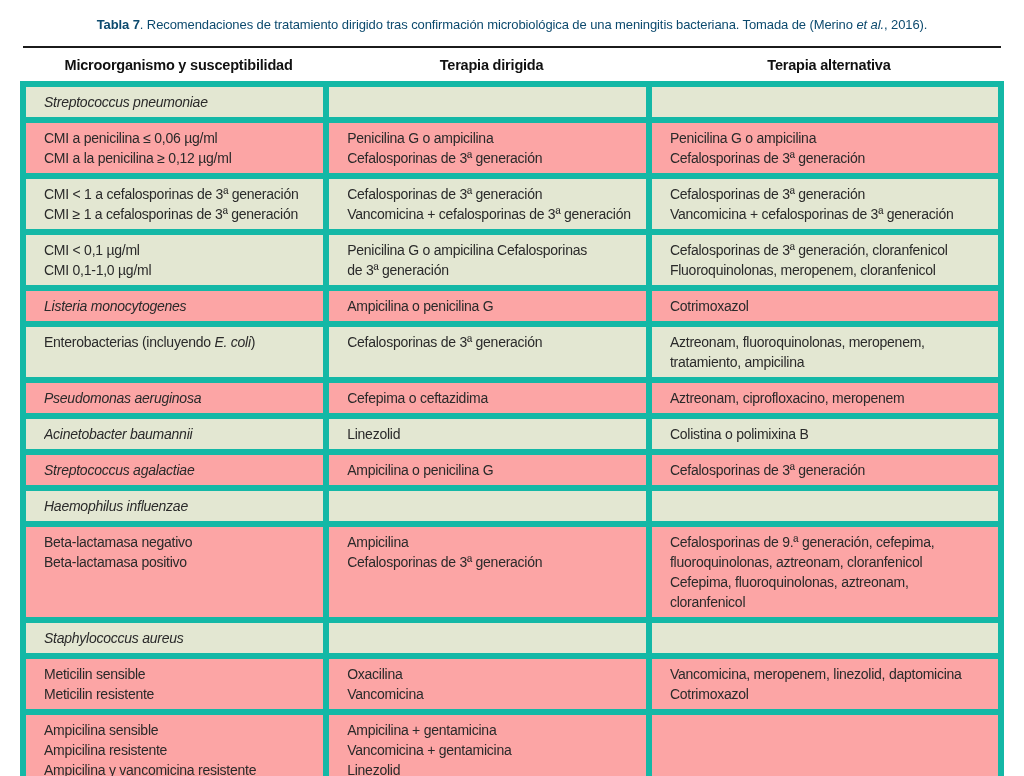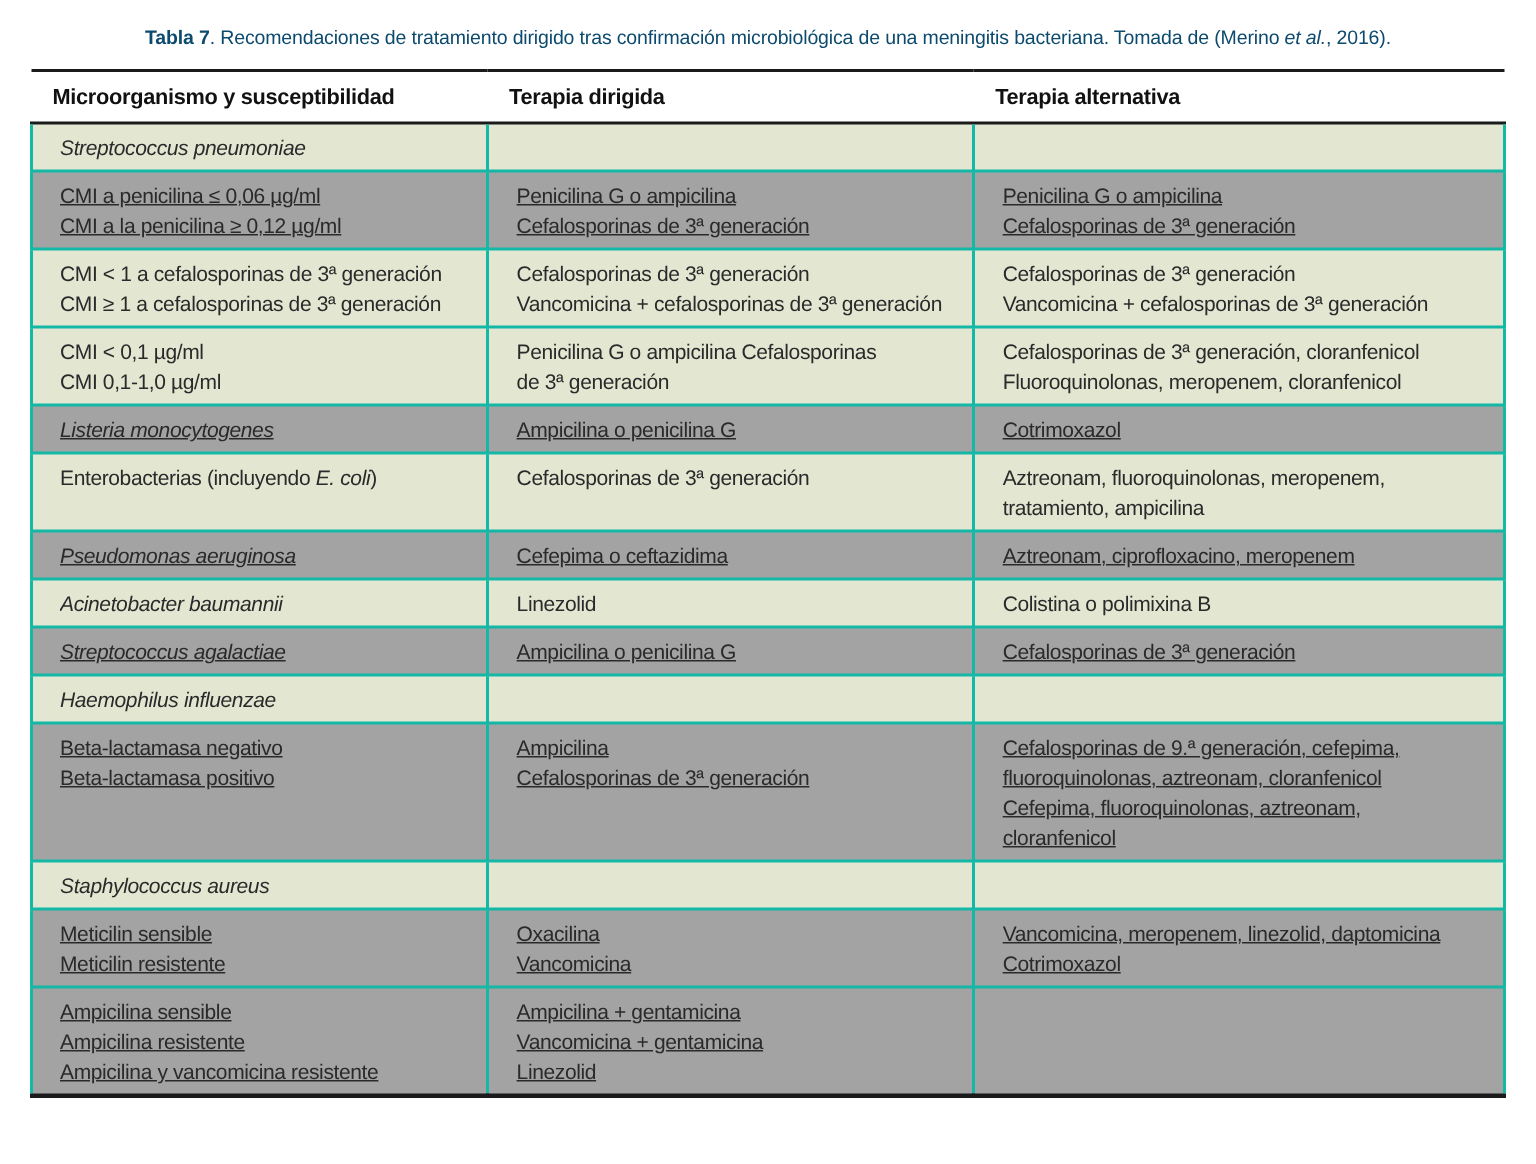--- a/index.html
+++ b/index.html
@@ -36,7 +36,7 @@
     background:#ffffff;
     border-top:2px solid #1b1b1b;
     border-bottom:2px solid #1b1b1b;
-    text-align:left;
+    text-align:center;
     font-weight:bold;
     font-size:14.5px;
     letter-spacing:-0.2px;

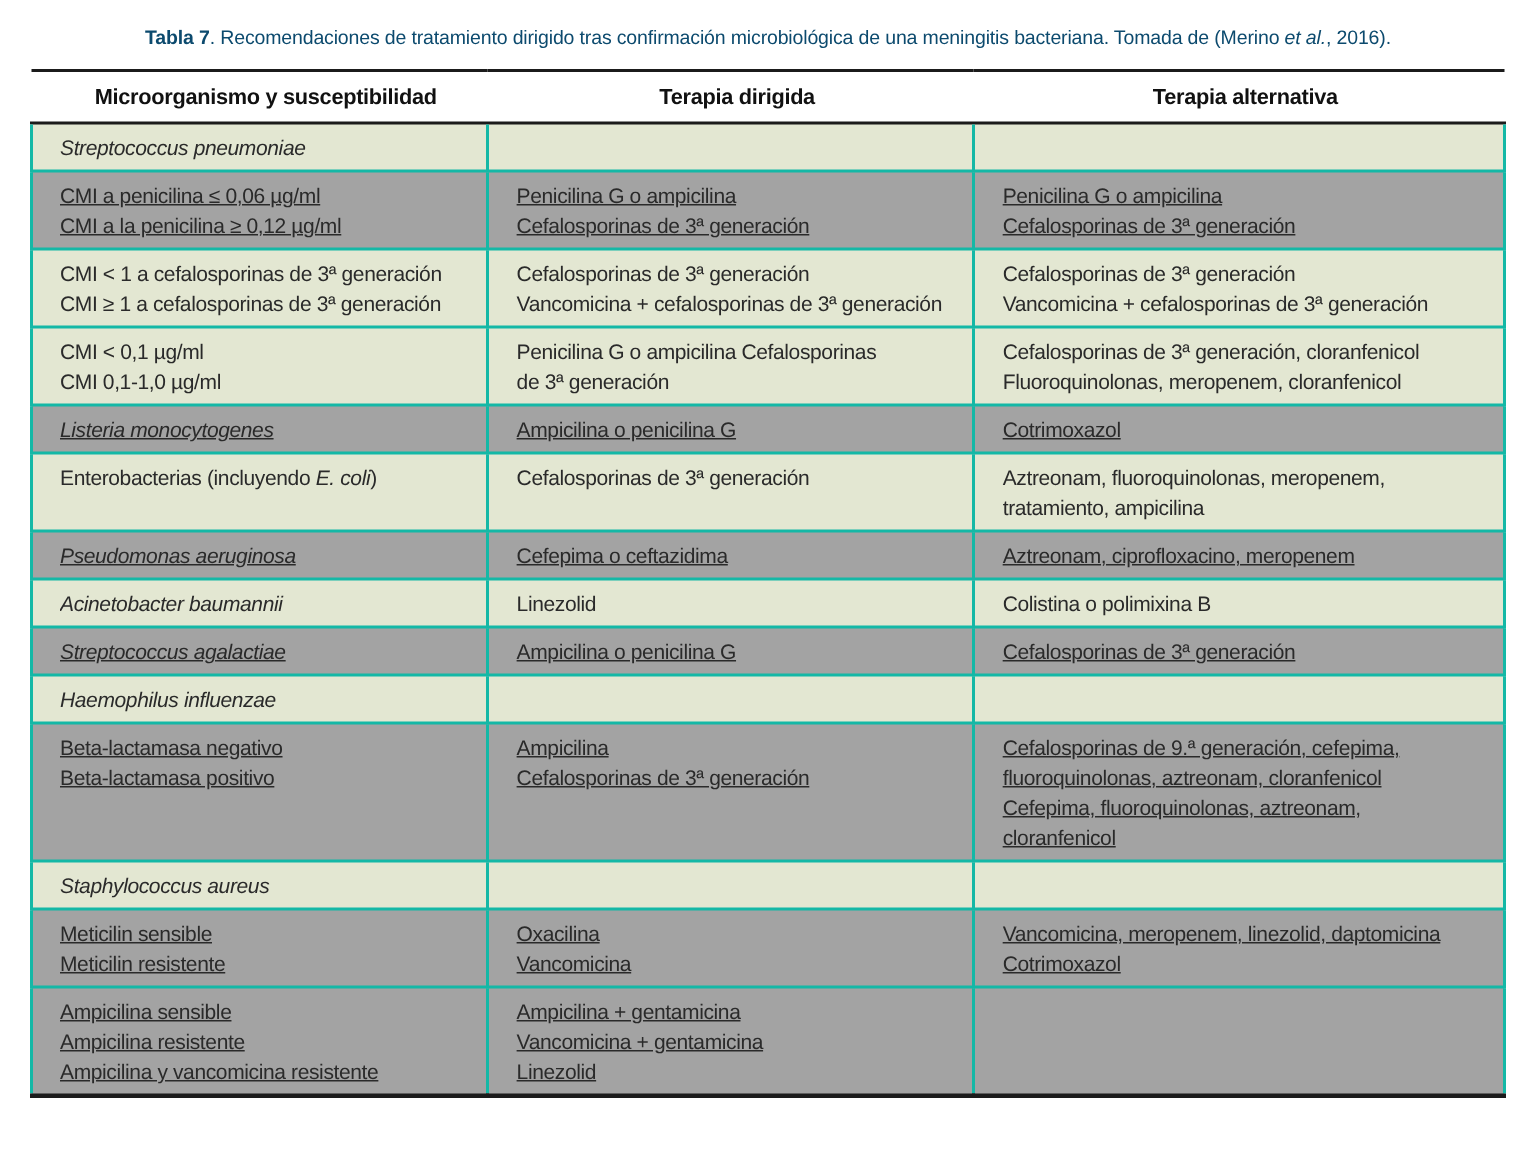--- a/index.html
+++ b/index.html
@@ -45,7 +45,7 @@
   }
 
   tbody td {
-    border:2px solid #14b8a6;
+    border:6px solid #14b8a6;
     vertical-align:top;
     padding:5px 6px 5px 18px;
     font-size:14px;

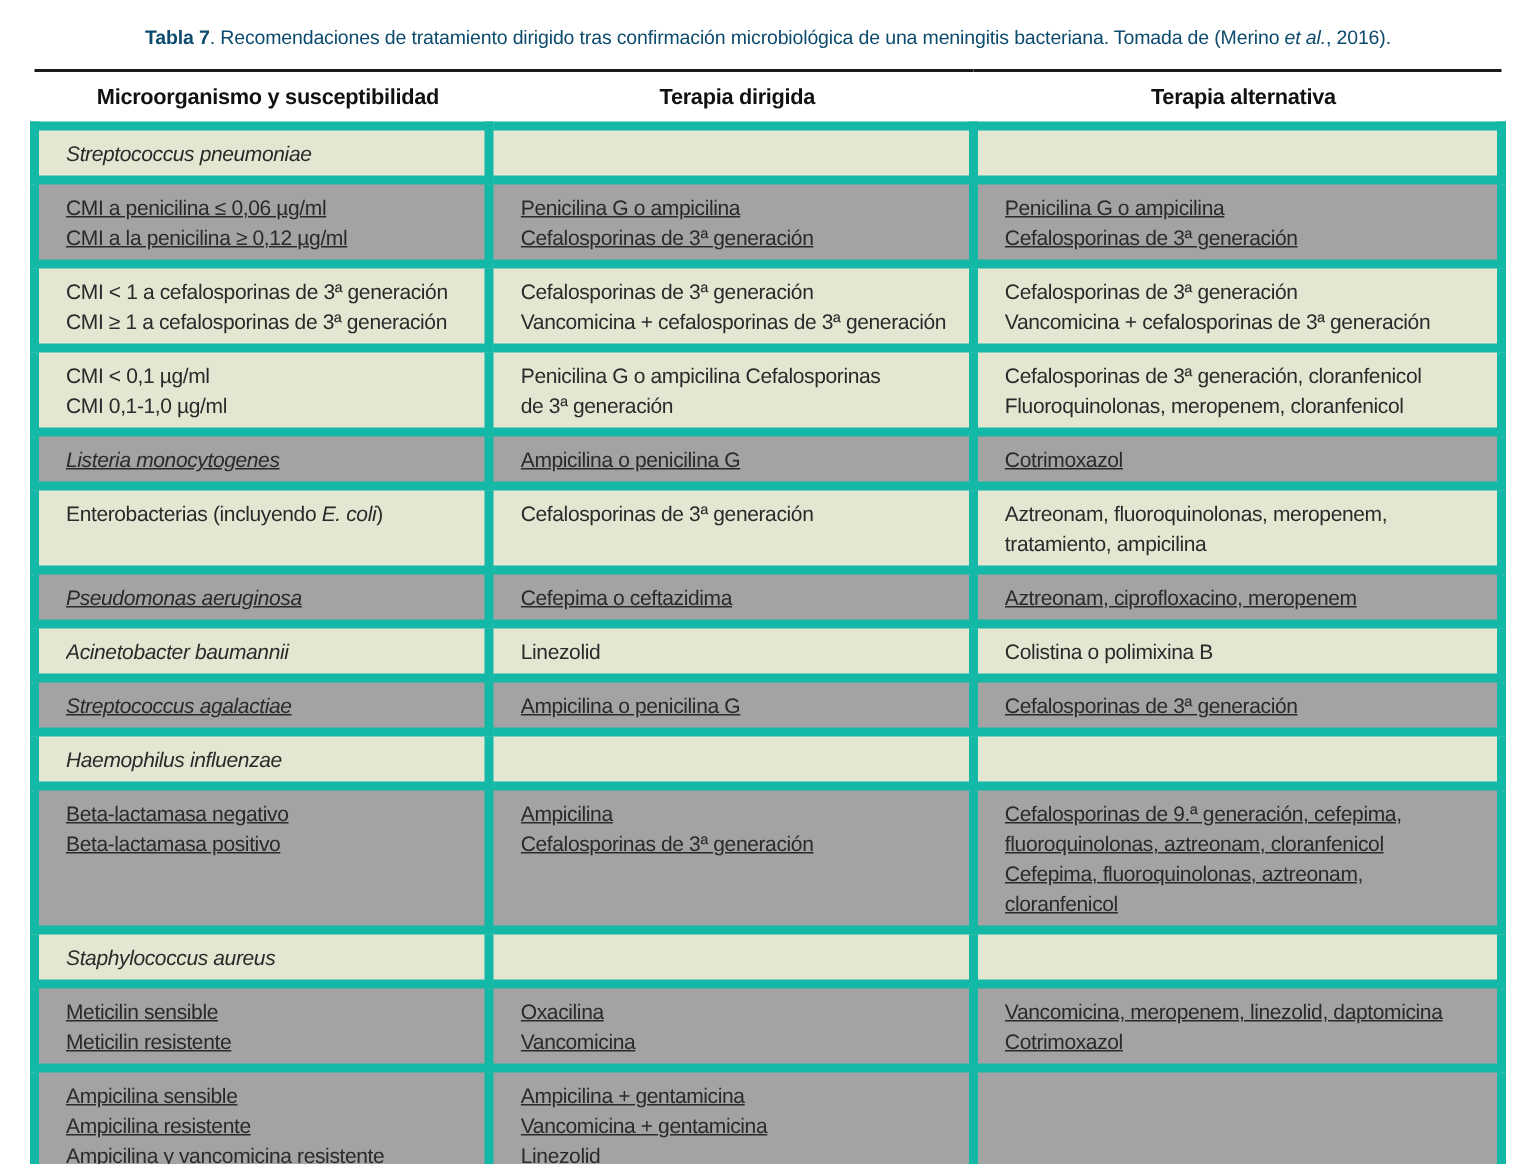--- a/index.html
+++ b/index.html
@@ -52,7 +52,7 @@
     letter-spacing:-0.25px;
   }
   tr.green td { background:#e3e7d2; }
-  tr.cream td { background:#a3a3a3;text-decoration:underline; }
+  tr.cream td { background:#fca5a5; }
 
   td .line { line-height:20px; white-space:nowrap; overflow:hidden; }
   td em { font-style:italic; }

